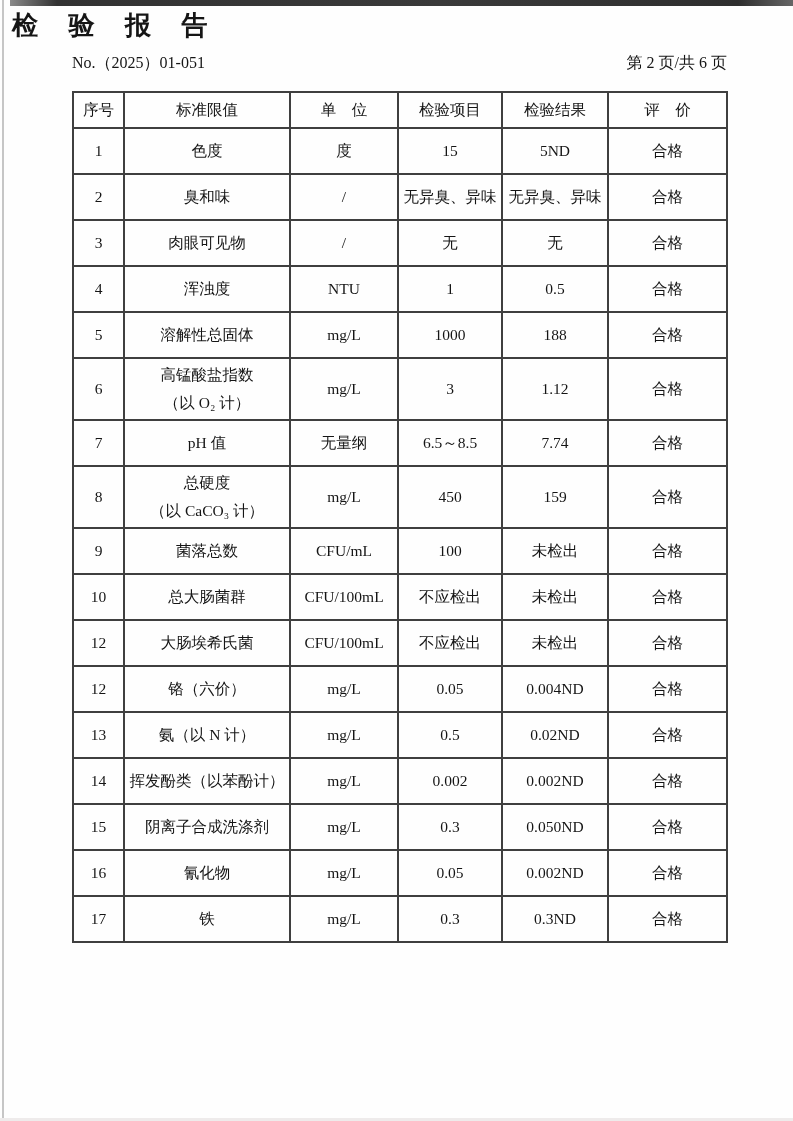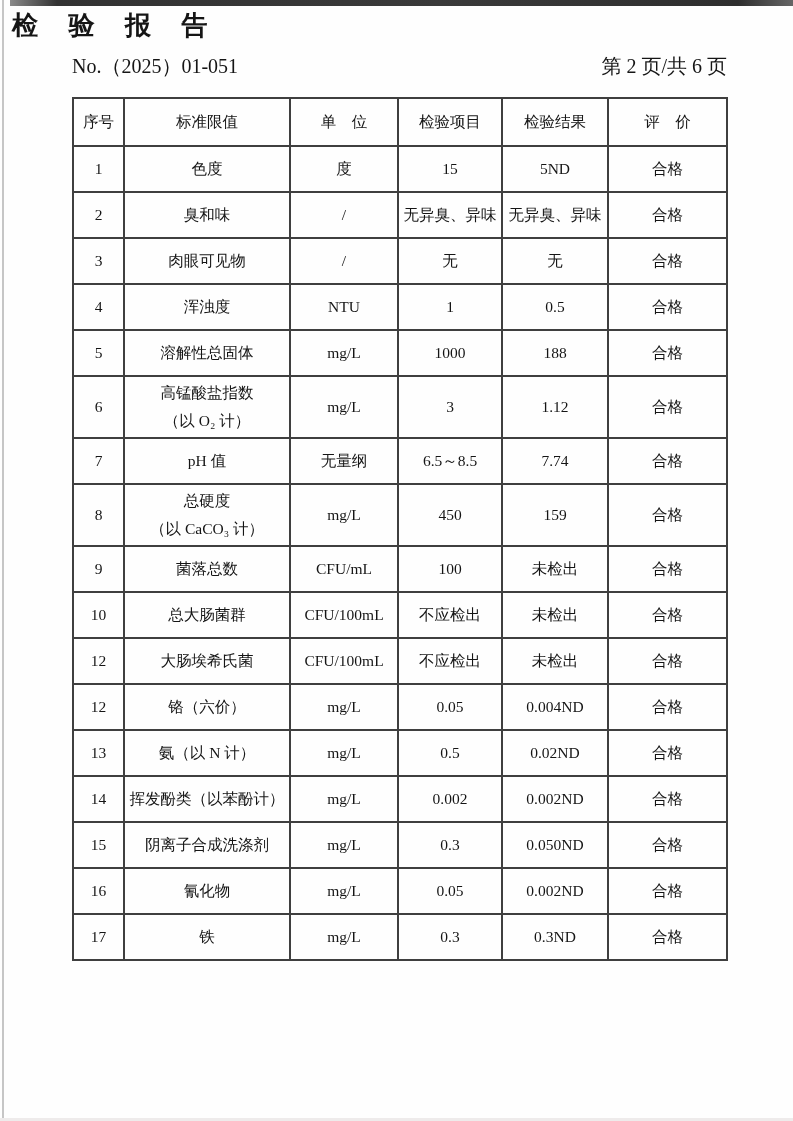--- a/index.html
+++ b/index.html
@@ -59,7 +59,7 @@
     margin: 12px 0 0;
     padding-left: 72px;
     padding-right: 66px;
-    font-size: 20px;
+    font-size: 16px;
     text-align: right;
   }
   table.report {

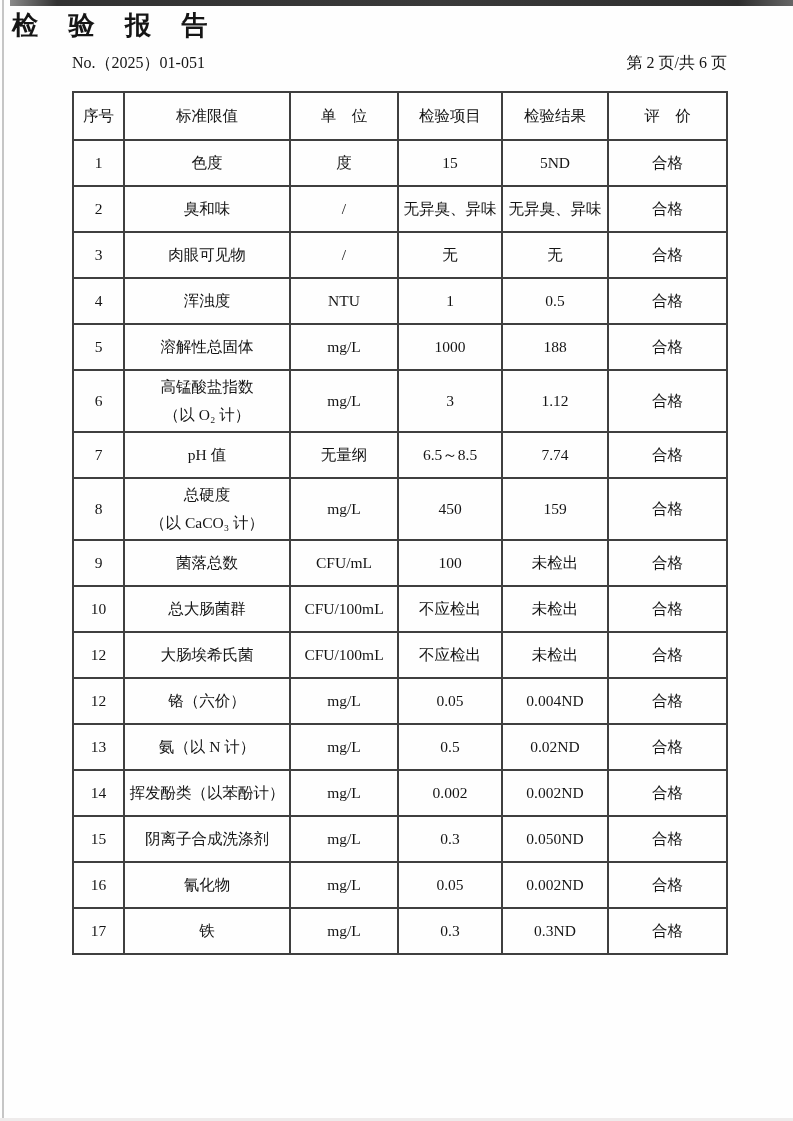--- a/index.html
+++ b/index.html
@@ -80,7 +80,7 @@
     line-height: 1.8;
     overflow: hidden;
   }
-  table.report thead tr { height: 48px; }
+  table.report thead tr { height: 36px; }
   table.report tbody tr { height: 46px; }
   table.report tbody tr.tall { height: 60px; }
   col.c-no     { width: 51px; }

